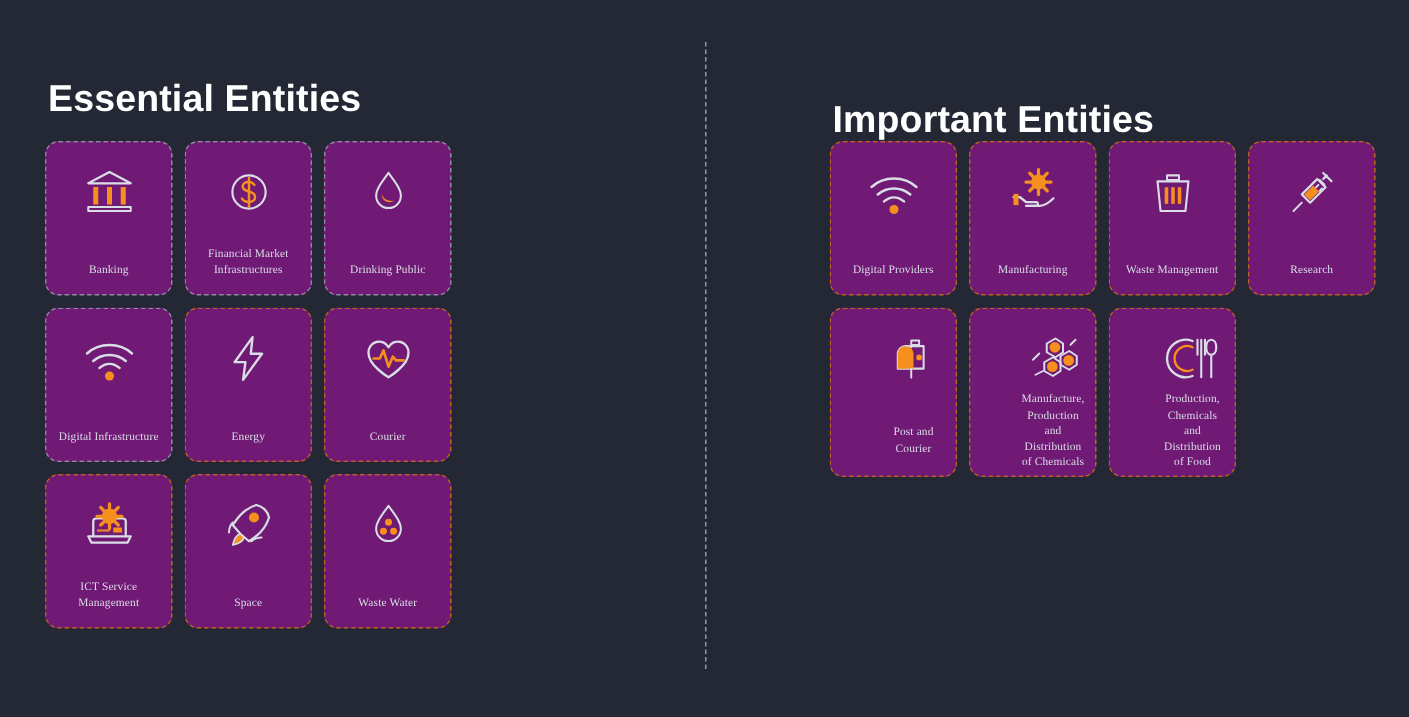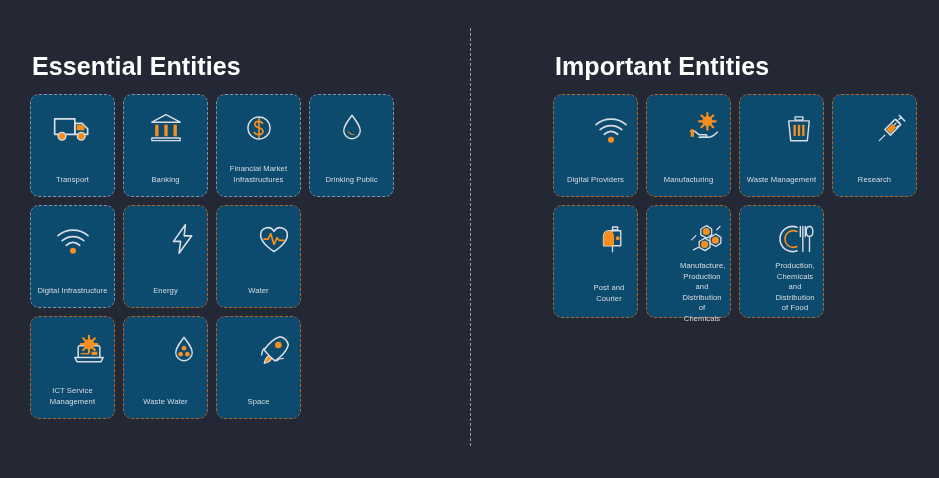--- a/index.html
+++ b/index.html
@@ -42,7 +42,7 @@
     white-space: nowrap;
   }
   .column.left  .col-title { left: 2px; }
-  .column.right .col-title { left: 2px; }
+  .column.right .col-title { left: 2px; margin-top: 14px; }
 
   
   .rows {

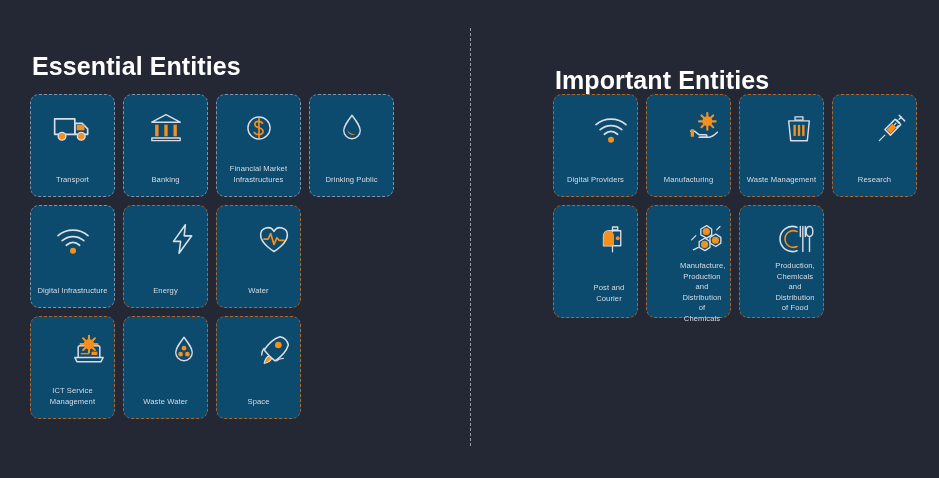--- a/index.html
+++ b/index.html
@@ -62,7 +62,7 @@
   .card {
     width: 85px;
     height: 103px;
-    background: #0c4a6e;
+    background: #701a75;
     border-radius: 9px;
     border: 1px dashed #8b90a0;
     display: flex;
@@ -71,6 +71,7 @@
     justify-content: flex-start;
     padding: 11px 5px 7px 5px;
     position: relative;
+    font-family: Liberation Serif, serif;
   }
 
   .card.accent { border-color: #b9641f; align-items: flex-end; }

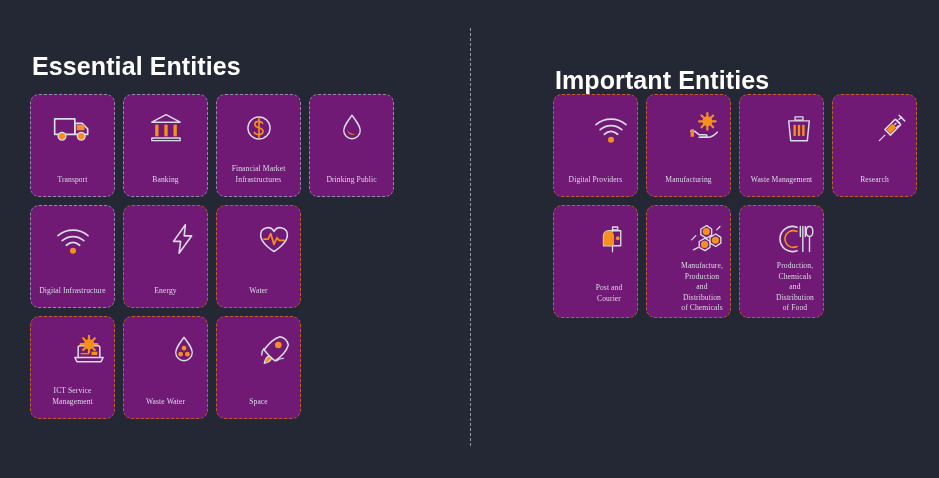--- a/index.html
+++ b/index.html
@@ -123,18 +123,6 @@
         <div class="row">
           <div class="card">
             <div class="icon">
-              <svg width="44" height="44" viewBox="0 0 48 48" fill="none" stroke-linecap="round" stroke-linejoin="round">
-                <rect x="4" y="14" width="22" height="17" stroke="#d9dde5" stroke-width="1.8"></rect>
-                <path d="M26 19h8l6 6v6H26z" stroke="#d9dde5" stroke-width="1.8"></path>
-                <rect x="28" y="20.5" width="8.5" height="6" fill="#f5901f"></rect>
-                <circle cx="12" cy="33" r="4.2" fill="#f5901f" stroke="#d9dde5" stroke-width="1.5"></circle>
-                <circle cx="33" cy="33" r="4.2" fill="#f5901f" stroke="#d9dde5" stroke-width="1.5"></circle>
-              </svg>
-            </div>
-            <div class="label">Transport</div>
-          </div>
-          <div class="card">
-            <div class="icon">
               <svg width="40" height="40" viewBox="0 0 48 48" fill="none" stroke-linecap="round" stroke-linejoin="round">
                 <path d="M24 8 7 17h34z" stroke="#d9dde5" stroke-width="1.8"></path>
                 <rect x="11" y="20" width="4" height="14" fill="#f5901f"></rect>

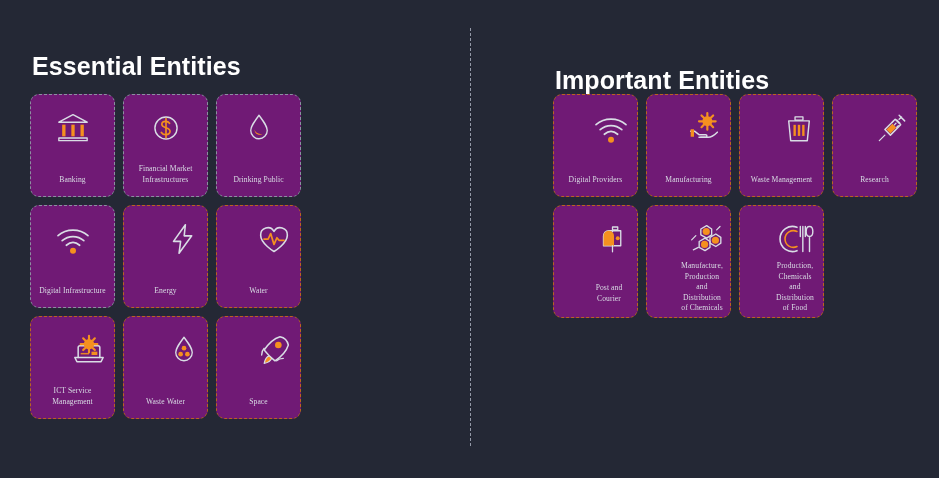--- a/index.html
+++ b/index.html
@@ -74,7 +74,7 @@
     font-family: Liberation Serif, serif;
   }
 
-  .card.accent { border-color: #b9641f; align-items: flex-end; }
+  .card.accent { border-color: #b9641f; }
 
   .card.tall { height: 113px; padding-left: 32px; }
 

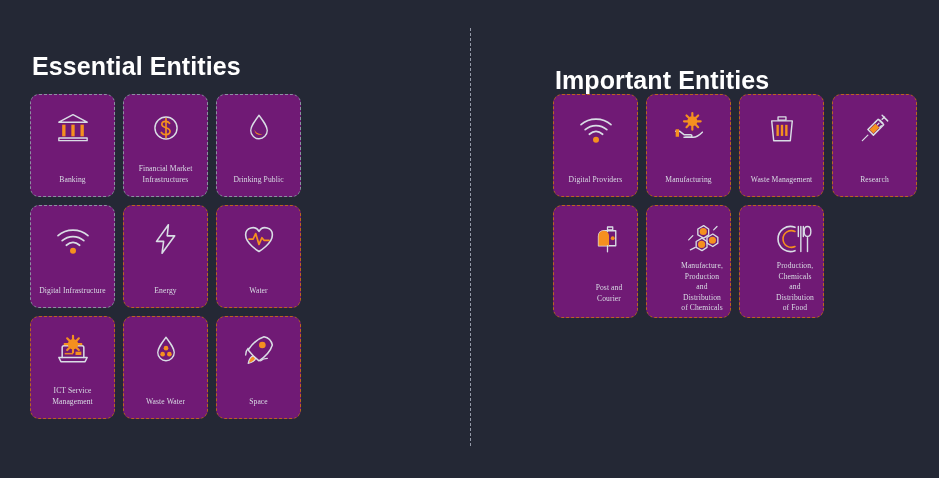--- a/index.html
+++ b/index.html
@@ -180,7 +180,7 @@
                 <path d="M12 24h5l3-6.5 4 13 3.5-8 2.5 3h6" stroke="#f5901f" stroke-width="2.1"></path>
               </svg>
             </div>
-            <div class="label">Water</div>
+            <div class="label">Courier</div>
           </div>
         </div>
         <div class="row">

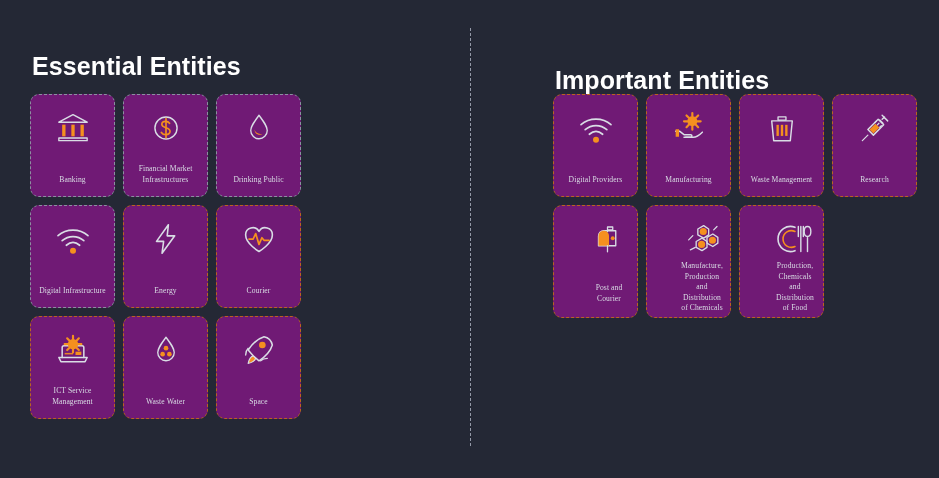--- a/index.html
+++ b/index.html
@@ -201,6 +201,17 @@
           </div>
           <div class="card accent">
             <div class="icon">
+              <svg width="40" height="40" viewBox="0 0 48 48" fill="none" stroke-linecap="round" stroke-linejoin="round">
+                <path d="M30 8c5 1 9 5 10 10-3 10-10 15-16 19l-7-6-6-7c4-6 9-13 19-16z" stroke="#d9dde5" stroke-width="1.8"></path>
+                <circle cx="28" cy="18" r="4" fill="#f5901f"></circle>
+                <path d="M17 31c-3 1-5 4-6 9 5-1 8-3 9-6z" fill="#f5901f" stroke="#d9dde5" stroke-width="1.4"></path>
+                <path d="M11 22c-2 2-3 5-3 8M26 37c2-2 5-3 8-3" stroke="#d9dde5" stroke-width="1.6"></path>
+              </svg>
+            </div>
+            <div class="label">Space</div>
+          </div>
+          <div class="card accent">
+            <div class="icon">
               <svg width="36" height="40" viewBox="0 0 48 48" fill="none" stroke-linecap="round" stroke-linejoin="round">
                 <path d="M24 7c7 9.5 11 14.8 11 20.3A11 11 0 0 1 13 27.3C13 21.8 17 16.5 24 7z" stroke="#d9dde5" stroke-width="1.8"></path>
                 <circle cx="24" cy="21.5" r="3.1" fill="#f5901f"></circle>
@@ -209,17 +220,6 @@
               </svg>
             </div>
             <div class="label">Waste Water</div>
-          </div>
-          <div class="card accent">
-            <div class="icon">
-              <svg width="40" height="40" viewBox="0 0 48 48" fill="none" stroke-linecap="round" stroke-linejoin="round">
-                <path d="M30 8c5 1 9 5 10 10-3 10-10 15-16 19l-7-6-6-7c4-6 9-13 19-16z" stroke="#d9dde5" stroke-width="1.8"></path>
-                <circle cx="28" cy="18" r="4" fill="#f5901f"></circle>
-                <path d="M17 31c-3 1-5 4-6 9 5-1 8-3 9-6z" fill="#f5901f" stroke="#d9dde5" stroke-width="1.4"></path>
-                <path d="M11 22c-2 2-3 5-3 8M26 37c2-2 5-3 8-3" stroke="#d9dde5" stroke-width="1.6"></path>
-              </svg>
-            </div>
-            <div class="label">Space</div>
           </div>
         </div>
       </div>

